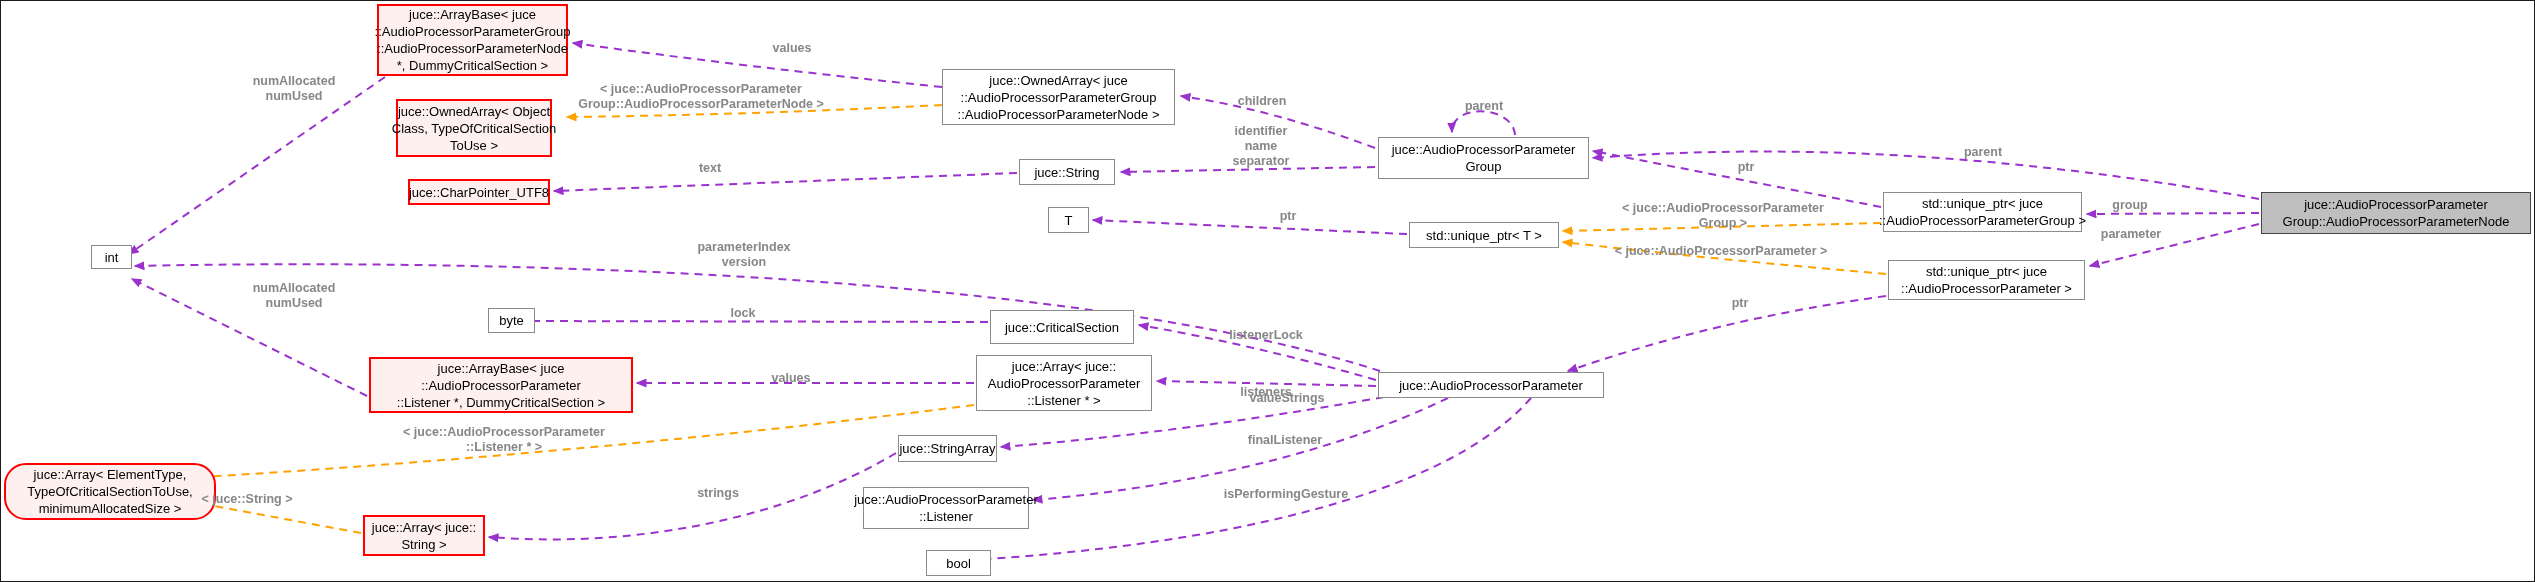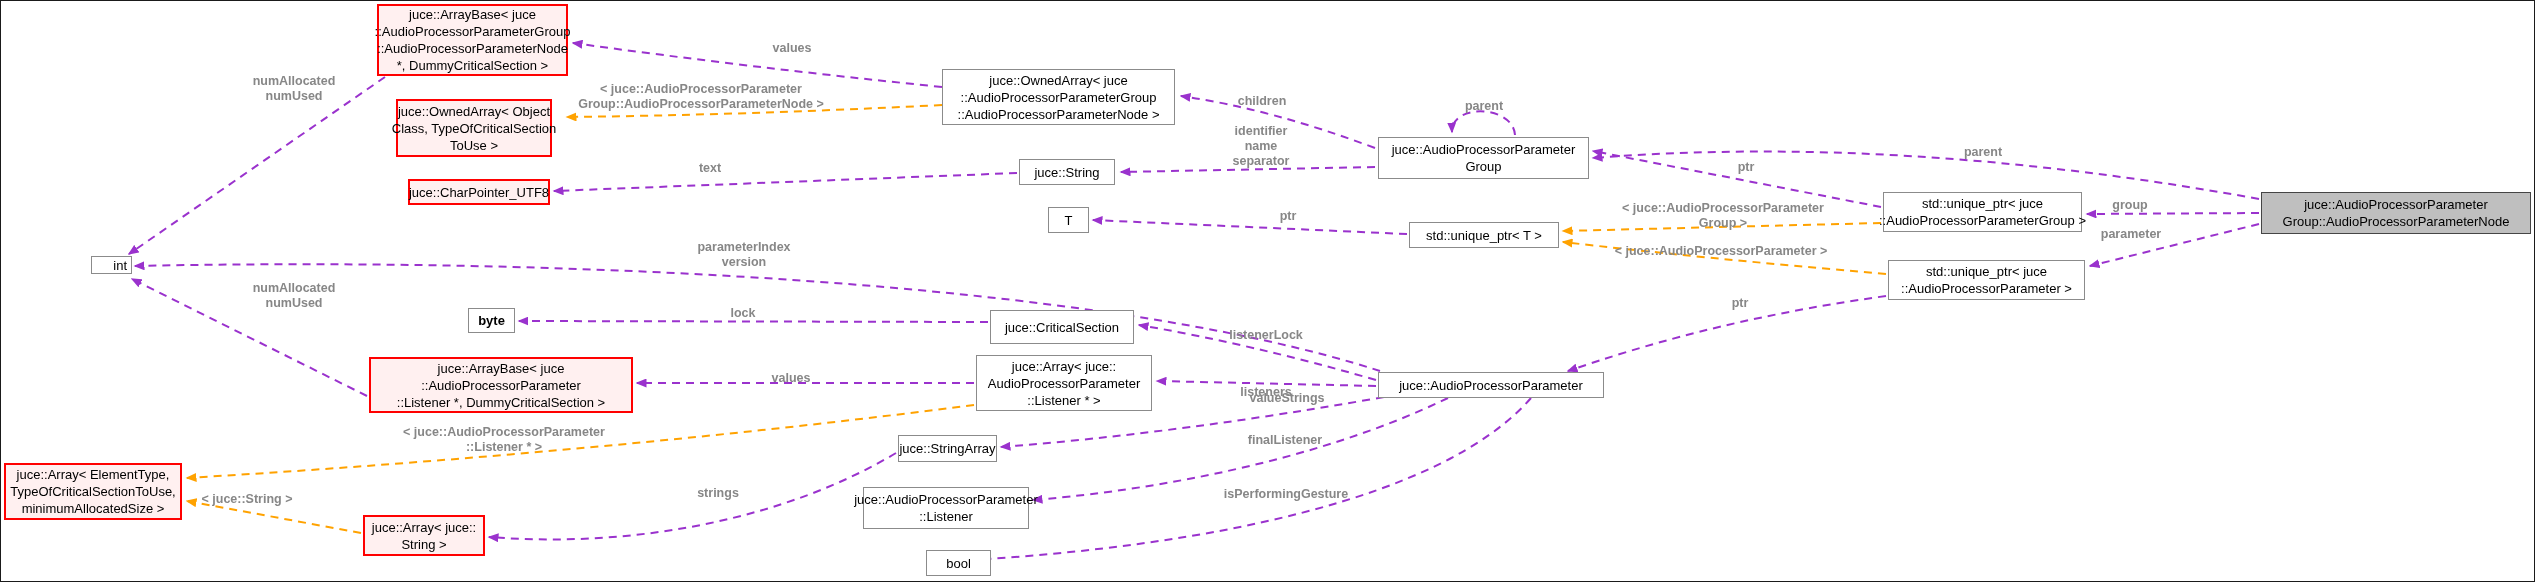--- a/index.html
+++ b/index.html
@@ -95,7 +95,7 @@
       <div class="node red" style="left: 407px; top: 178px; width: 142px; height: 26px;">
         <div>juce::CharPointer_UTF8</div>
       </div>
-      <div class="node plain" style="left: 90px; top: 255px; width: 41px; height: 18px; align-items: flex-end;">
+      <div class="node plain" style="left: 90px; top: 244px; width: 41px; height: 24px;">
         <div>int</div>
       </div>
       <div class="node plain" style="left: 941px; top: 68px; width: 233px; height: 56px;">

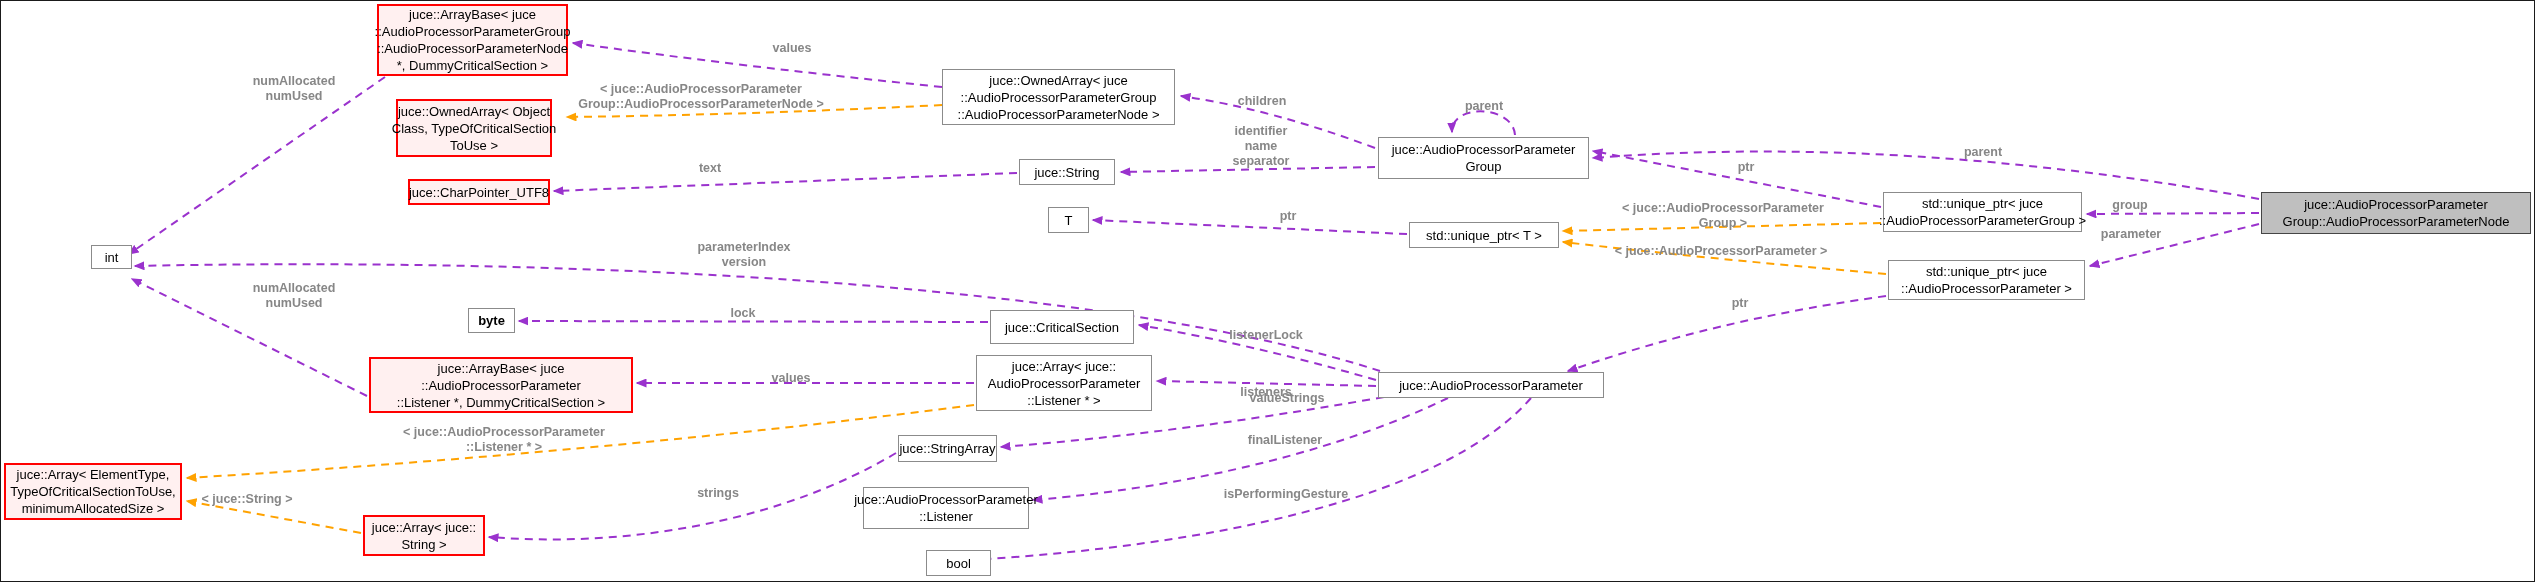--- a/index.html
+++ b/index.html
@@ -128,7 +128,7 @@
         <div>std::unique_ptr&lt; juce</div>
         <div>::AudioProcessorParameter &gt;</div>
       </div>
-      <div class="node plain" style="left: 467px; top: 307px; width: 47px; height: 25px; font-weight: bold;">
+      <div class="node plain" style="left: 487px; top: 307px; width: 47px; height: 25px;">
         <div>byte</div>
       </div>
       <div class="node plain" style="left: 989px; top: 309px; width: 144px; height: 34px;">

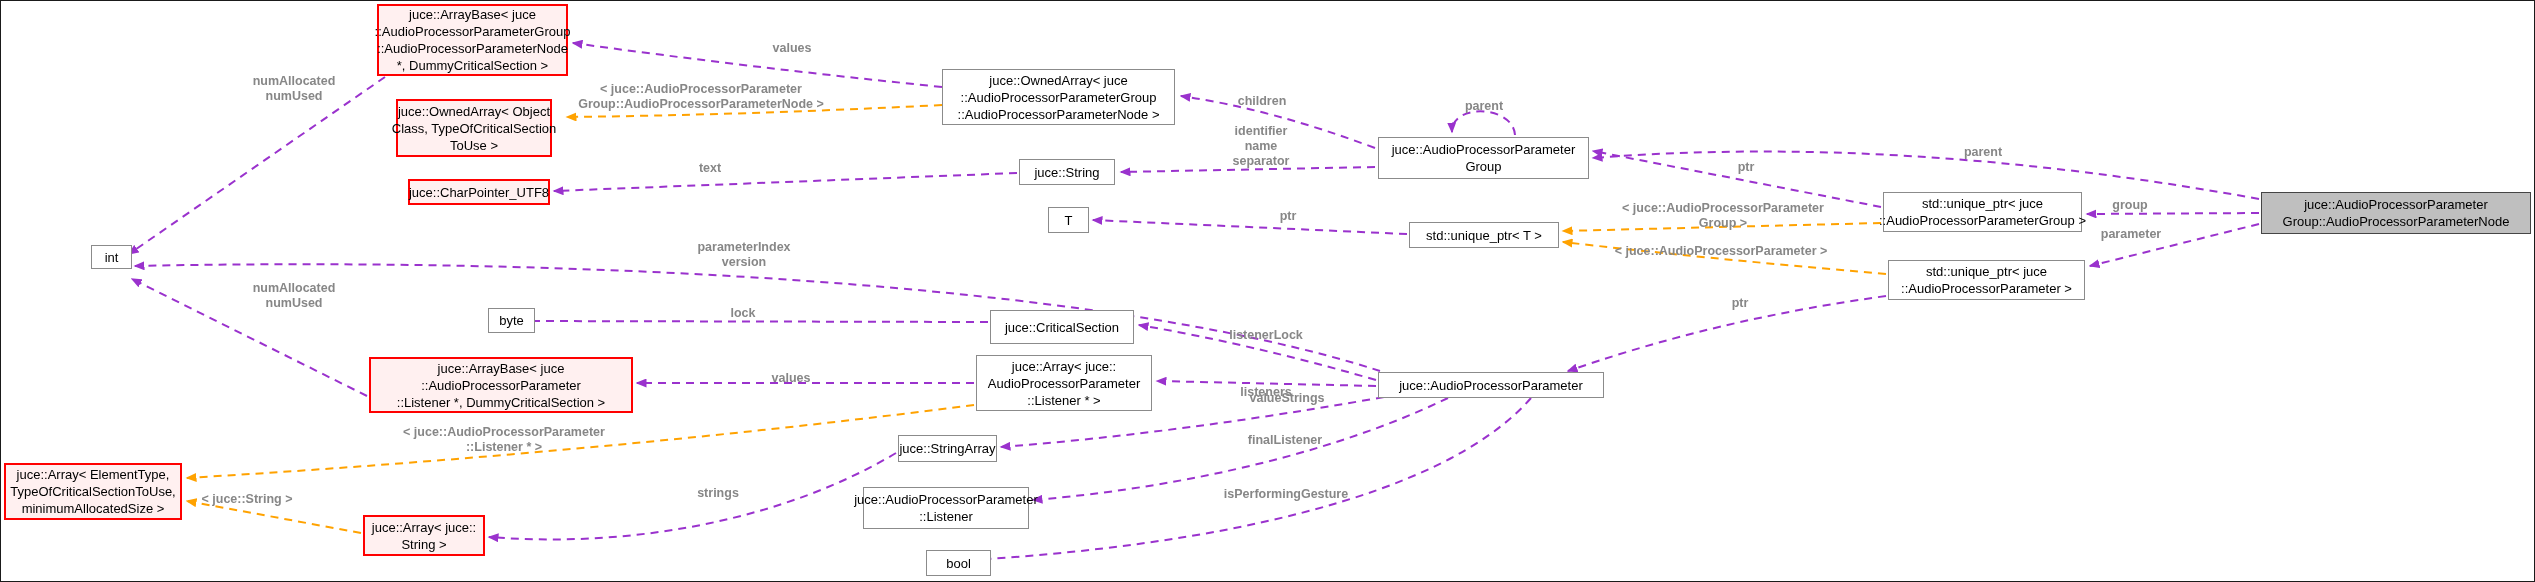--- a/index.html
+++ b/index.html
@@ -154,7 +154,7 @@
         <div>juce::AudioProcessorParameter</div>
         <div>::Listener</div>
       </div>
-      <div class="node red" style="left: 3px; top: 462px; width: 178px; height: 57px;">
+      <div class="node red" style="left: 3px; top: 462px; width: 212px; height: 57px; border-radius: 22px;">
         <div>juce::Array&lt; ElementType,</div>
         <div>TypeOfCriticalSectionToUse,</div>
         <div>minimumAllocatedSize &gt;</div>

